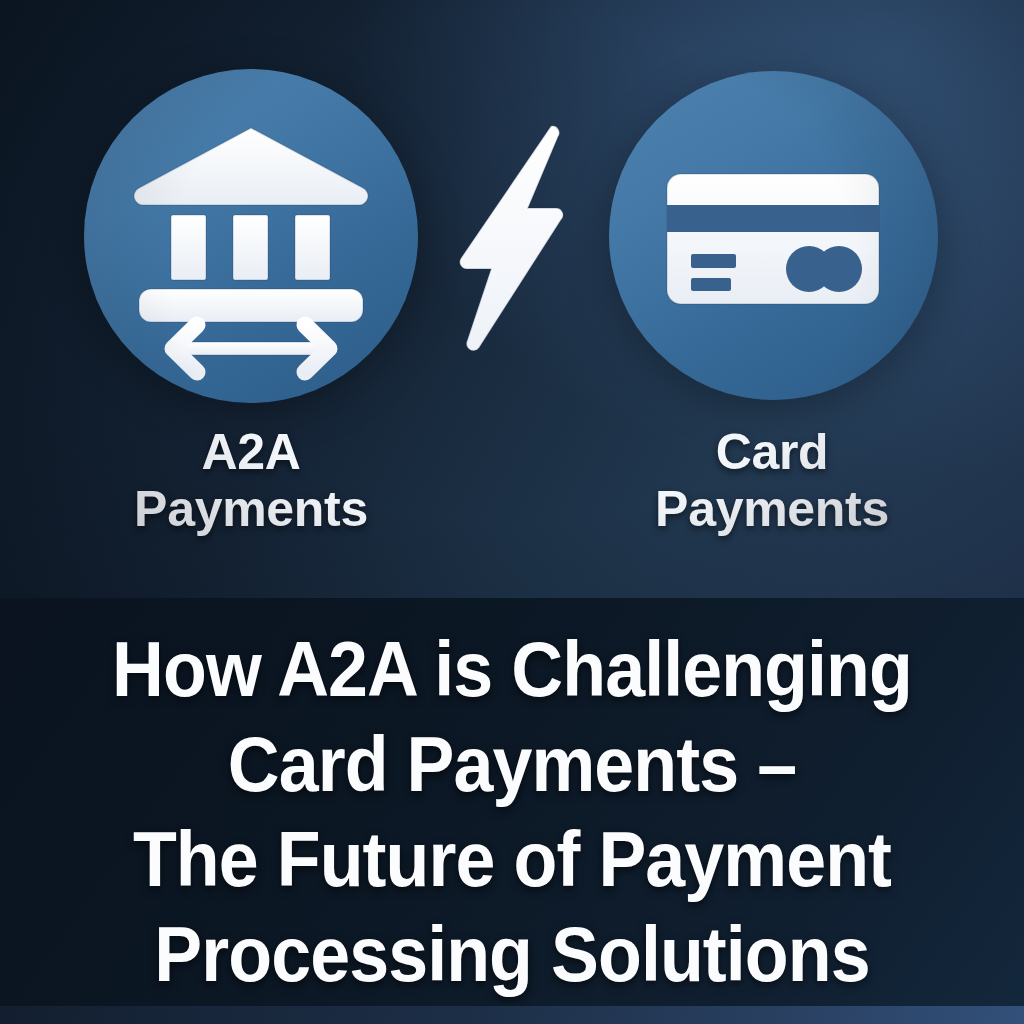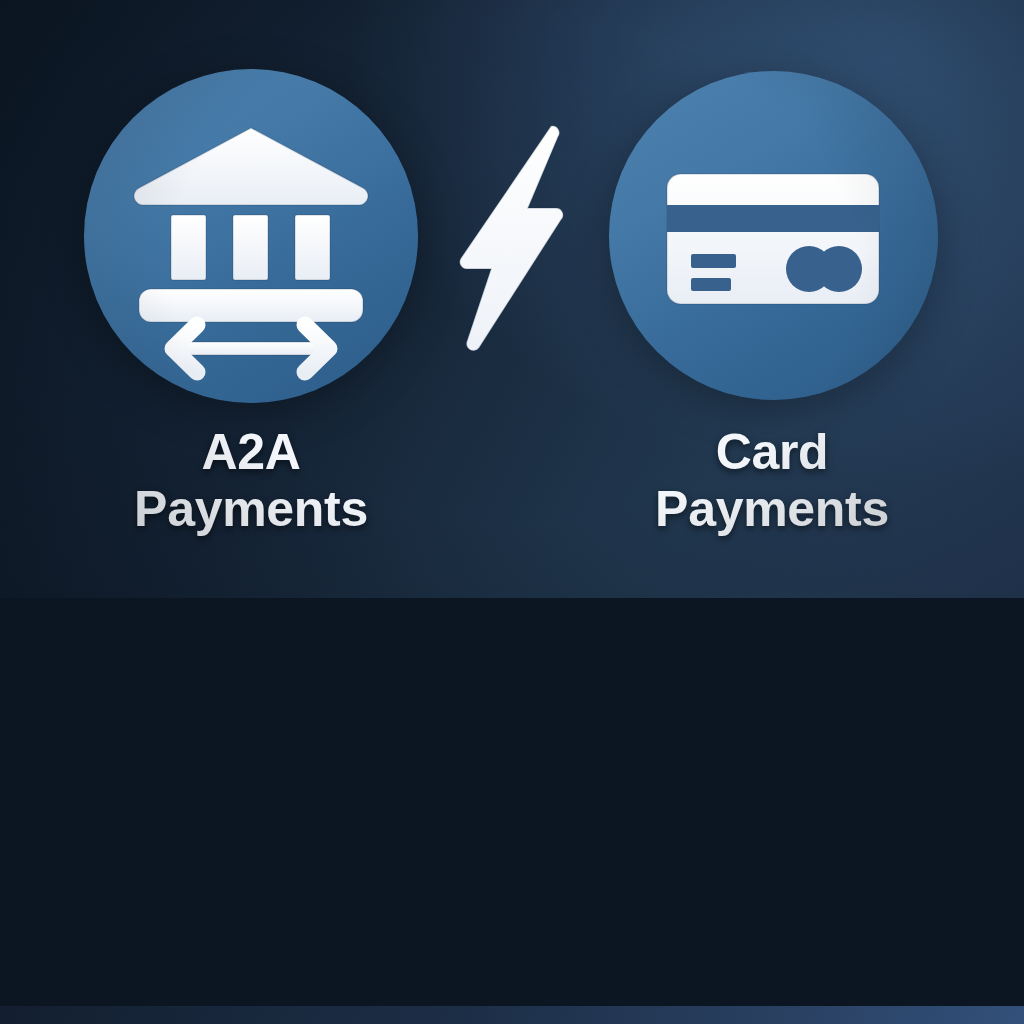--- a/index.html
+++ b/index.html
@@ -190,6 +190,14 @@
     <div id="hero-vignette"></div>
   </div>
 
+  <div id="title-panel">
+    <div id="headline">
+      <span class="hl">How A2A is Challenging</span>
+      <span class="hl">Card Payments –</span>
+      <span class="hl">The Future of Payment</span>
+      <span class="hl">Processing Solutions</span>
+    </div>
+  </div>
 
   <div id="bottom-strip"></div>
 

